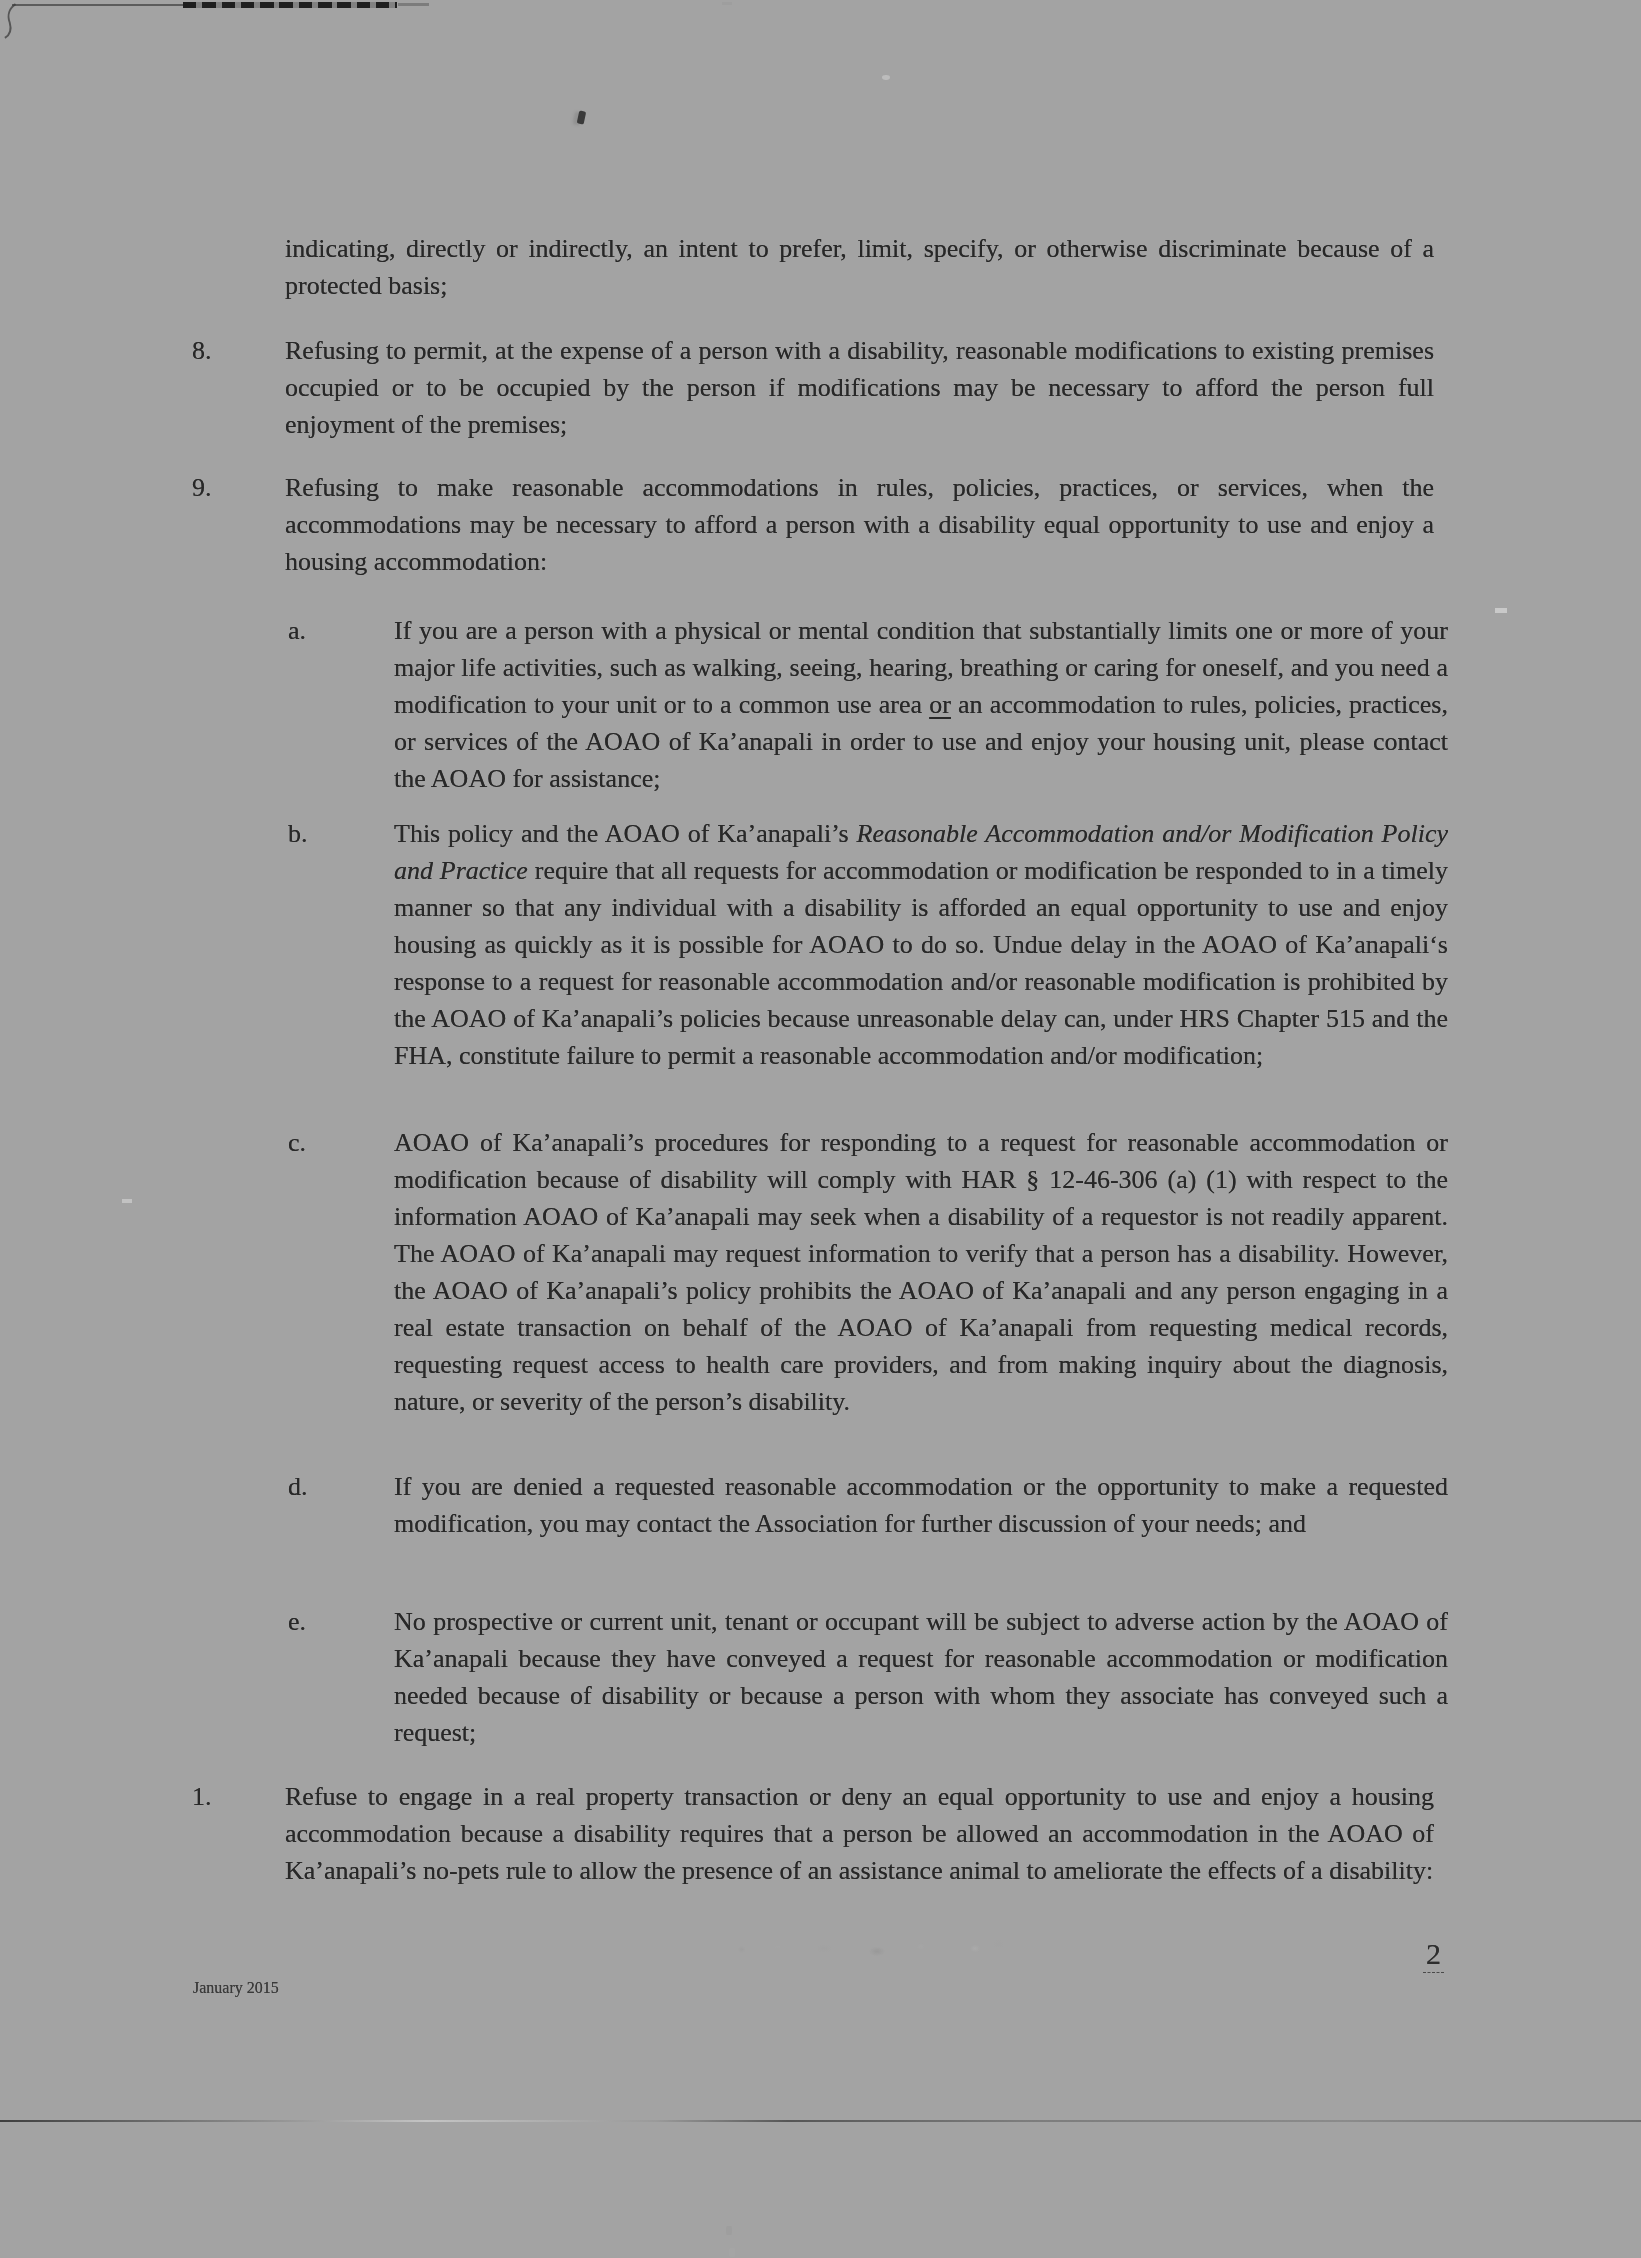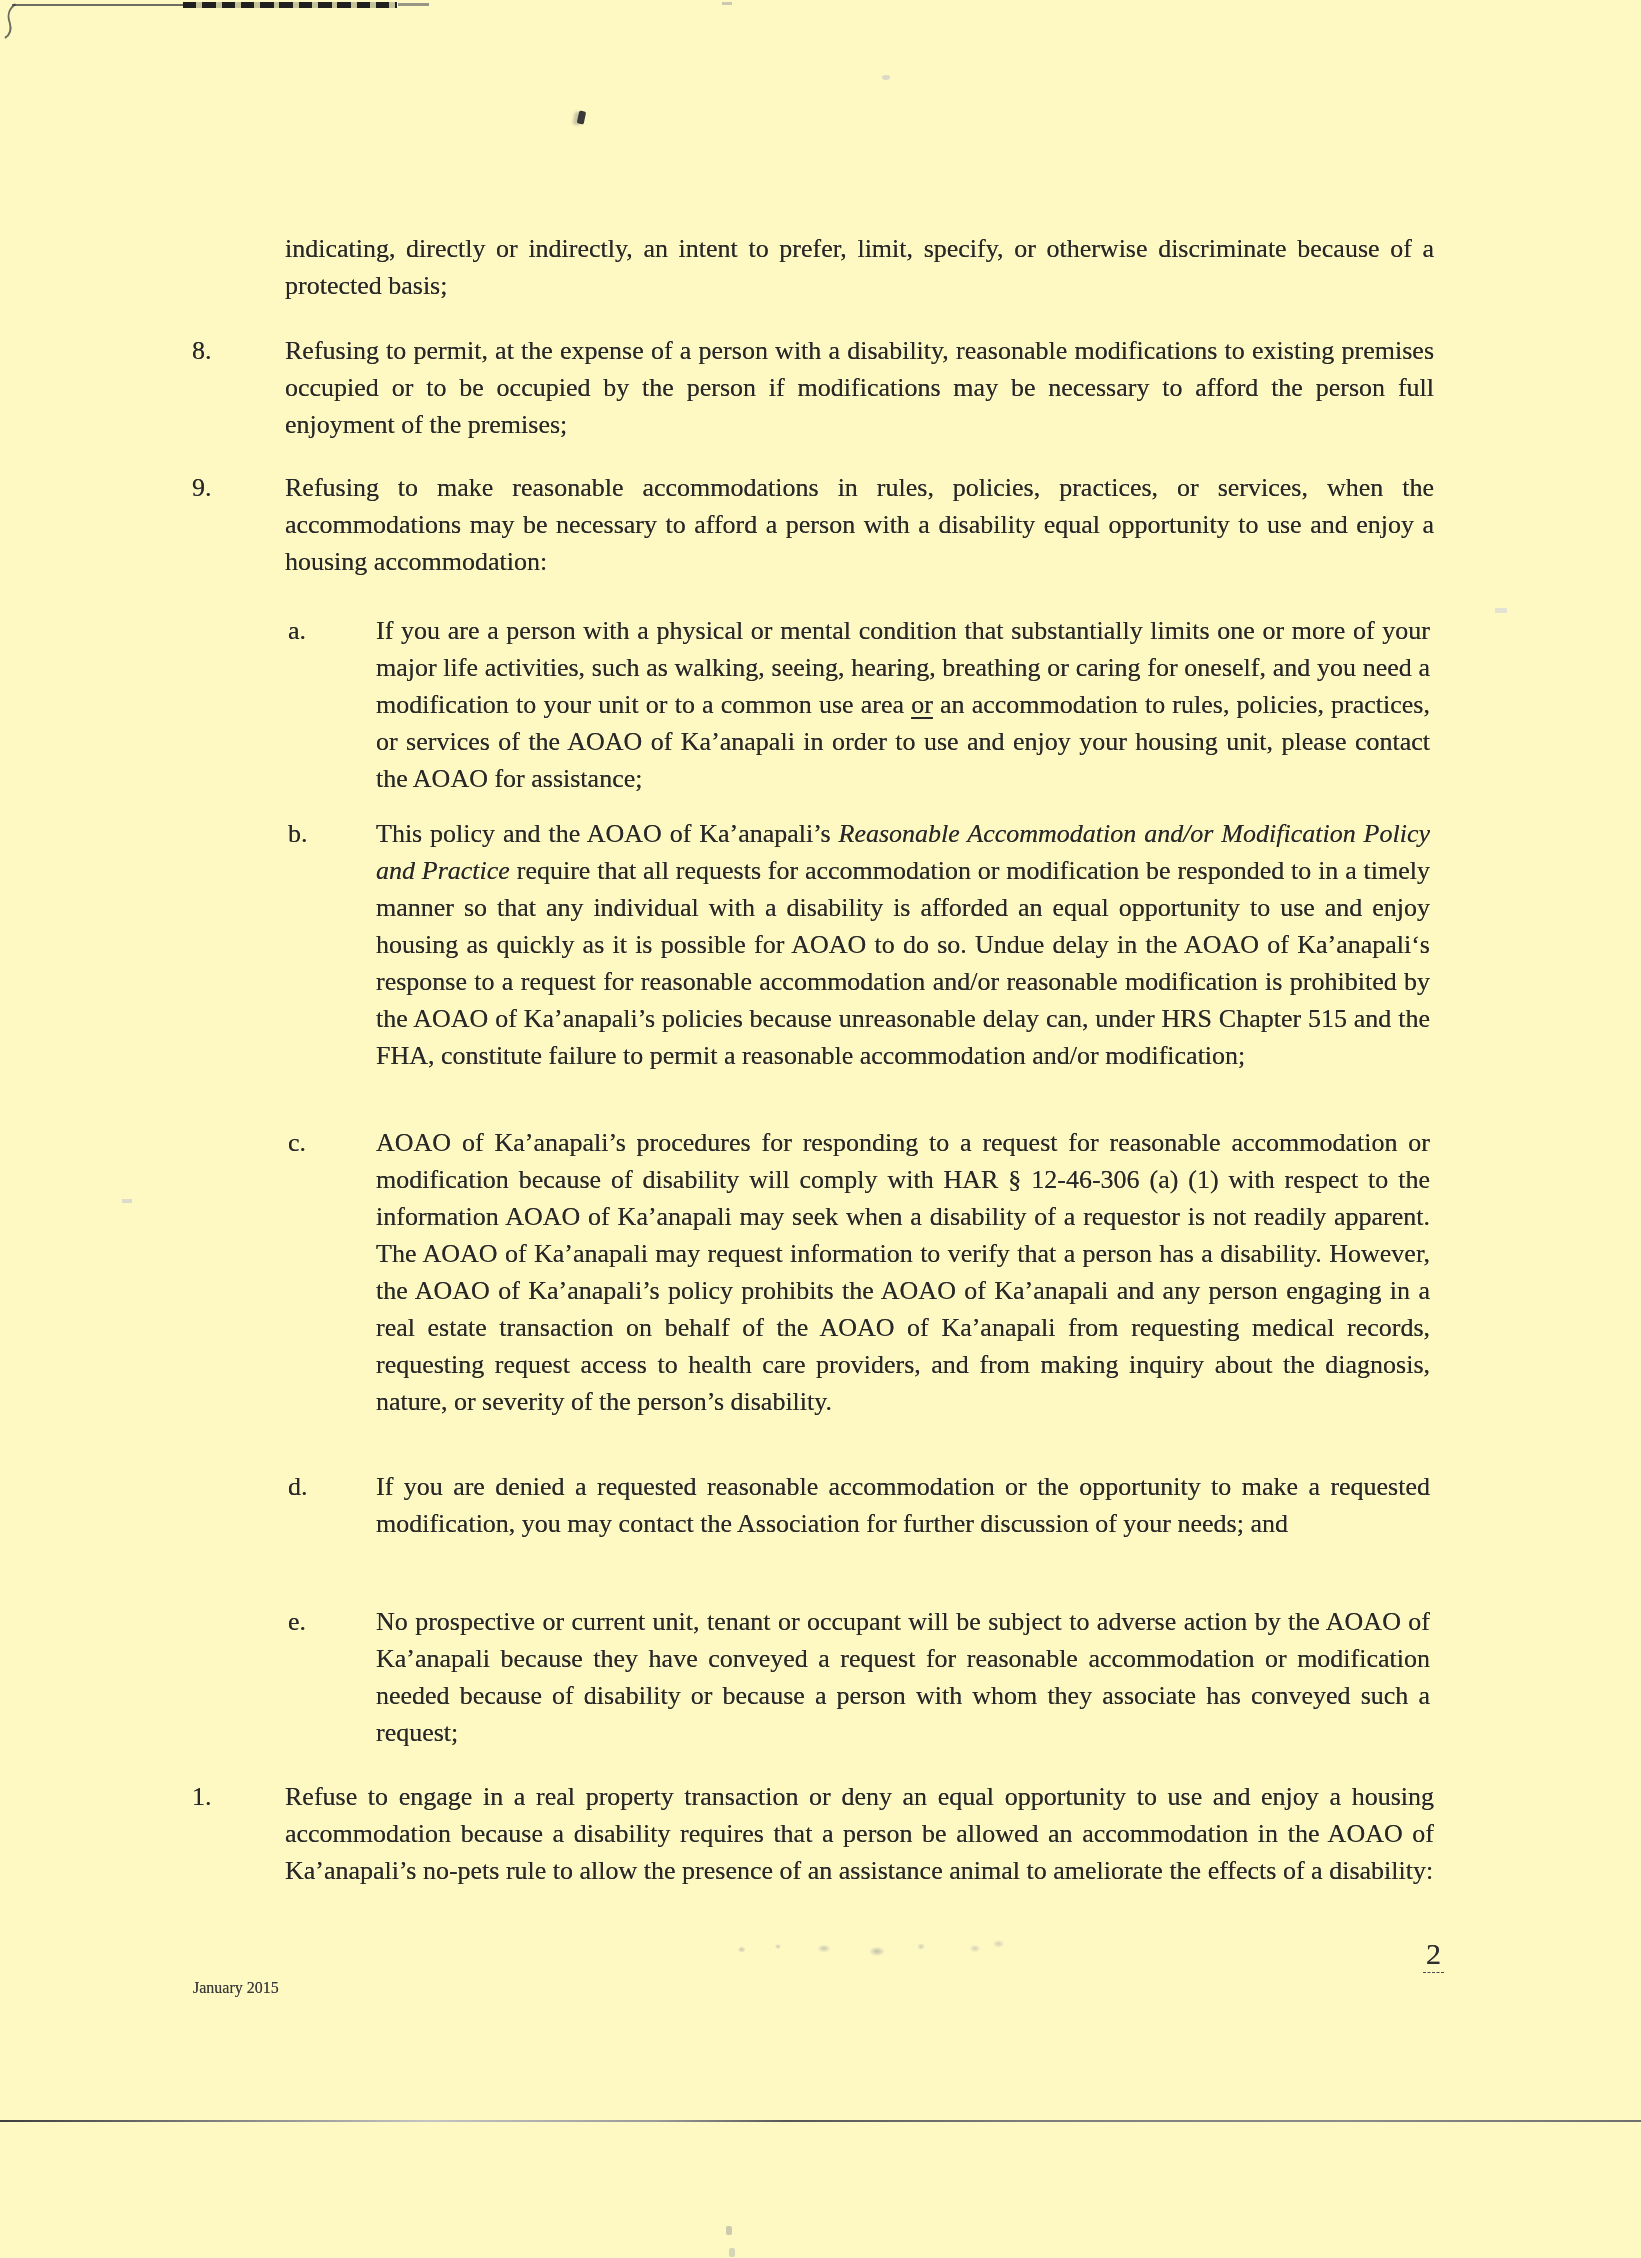--- a/index.html
+++ b/index.html
@@ -12,7 +12,7 @@
   .page{
     position:relative;
     width:1641px;height:2258px;
-    background:#fef9c3;
+    background:#a3a3a3;
   }
   
   .doc{

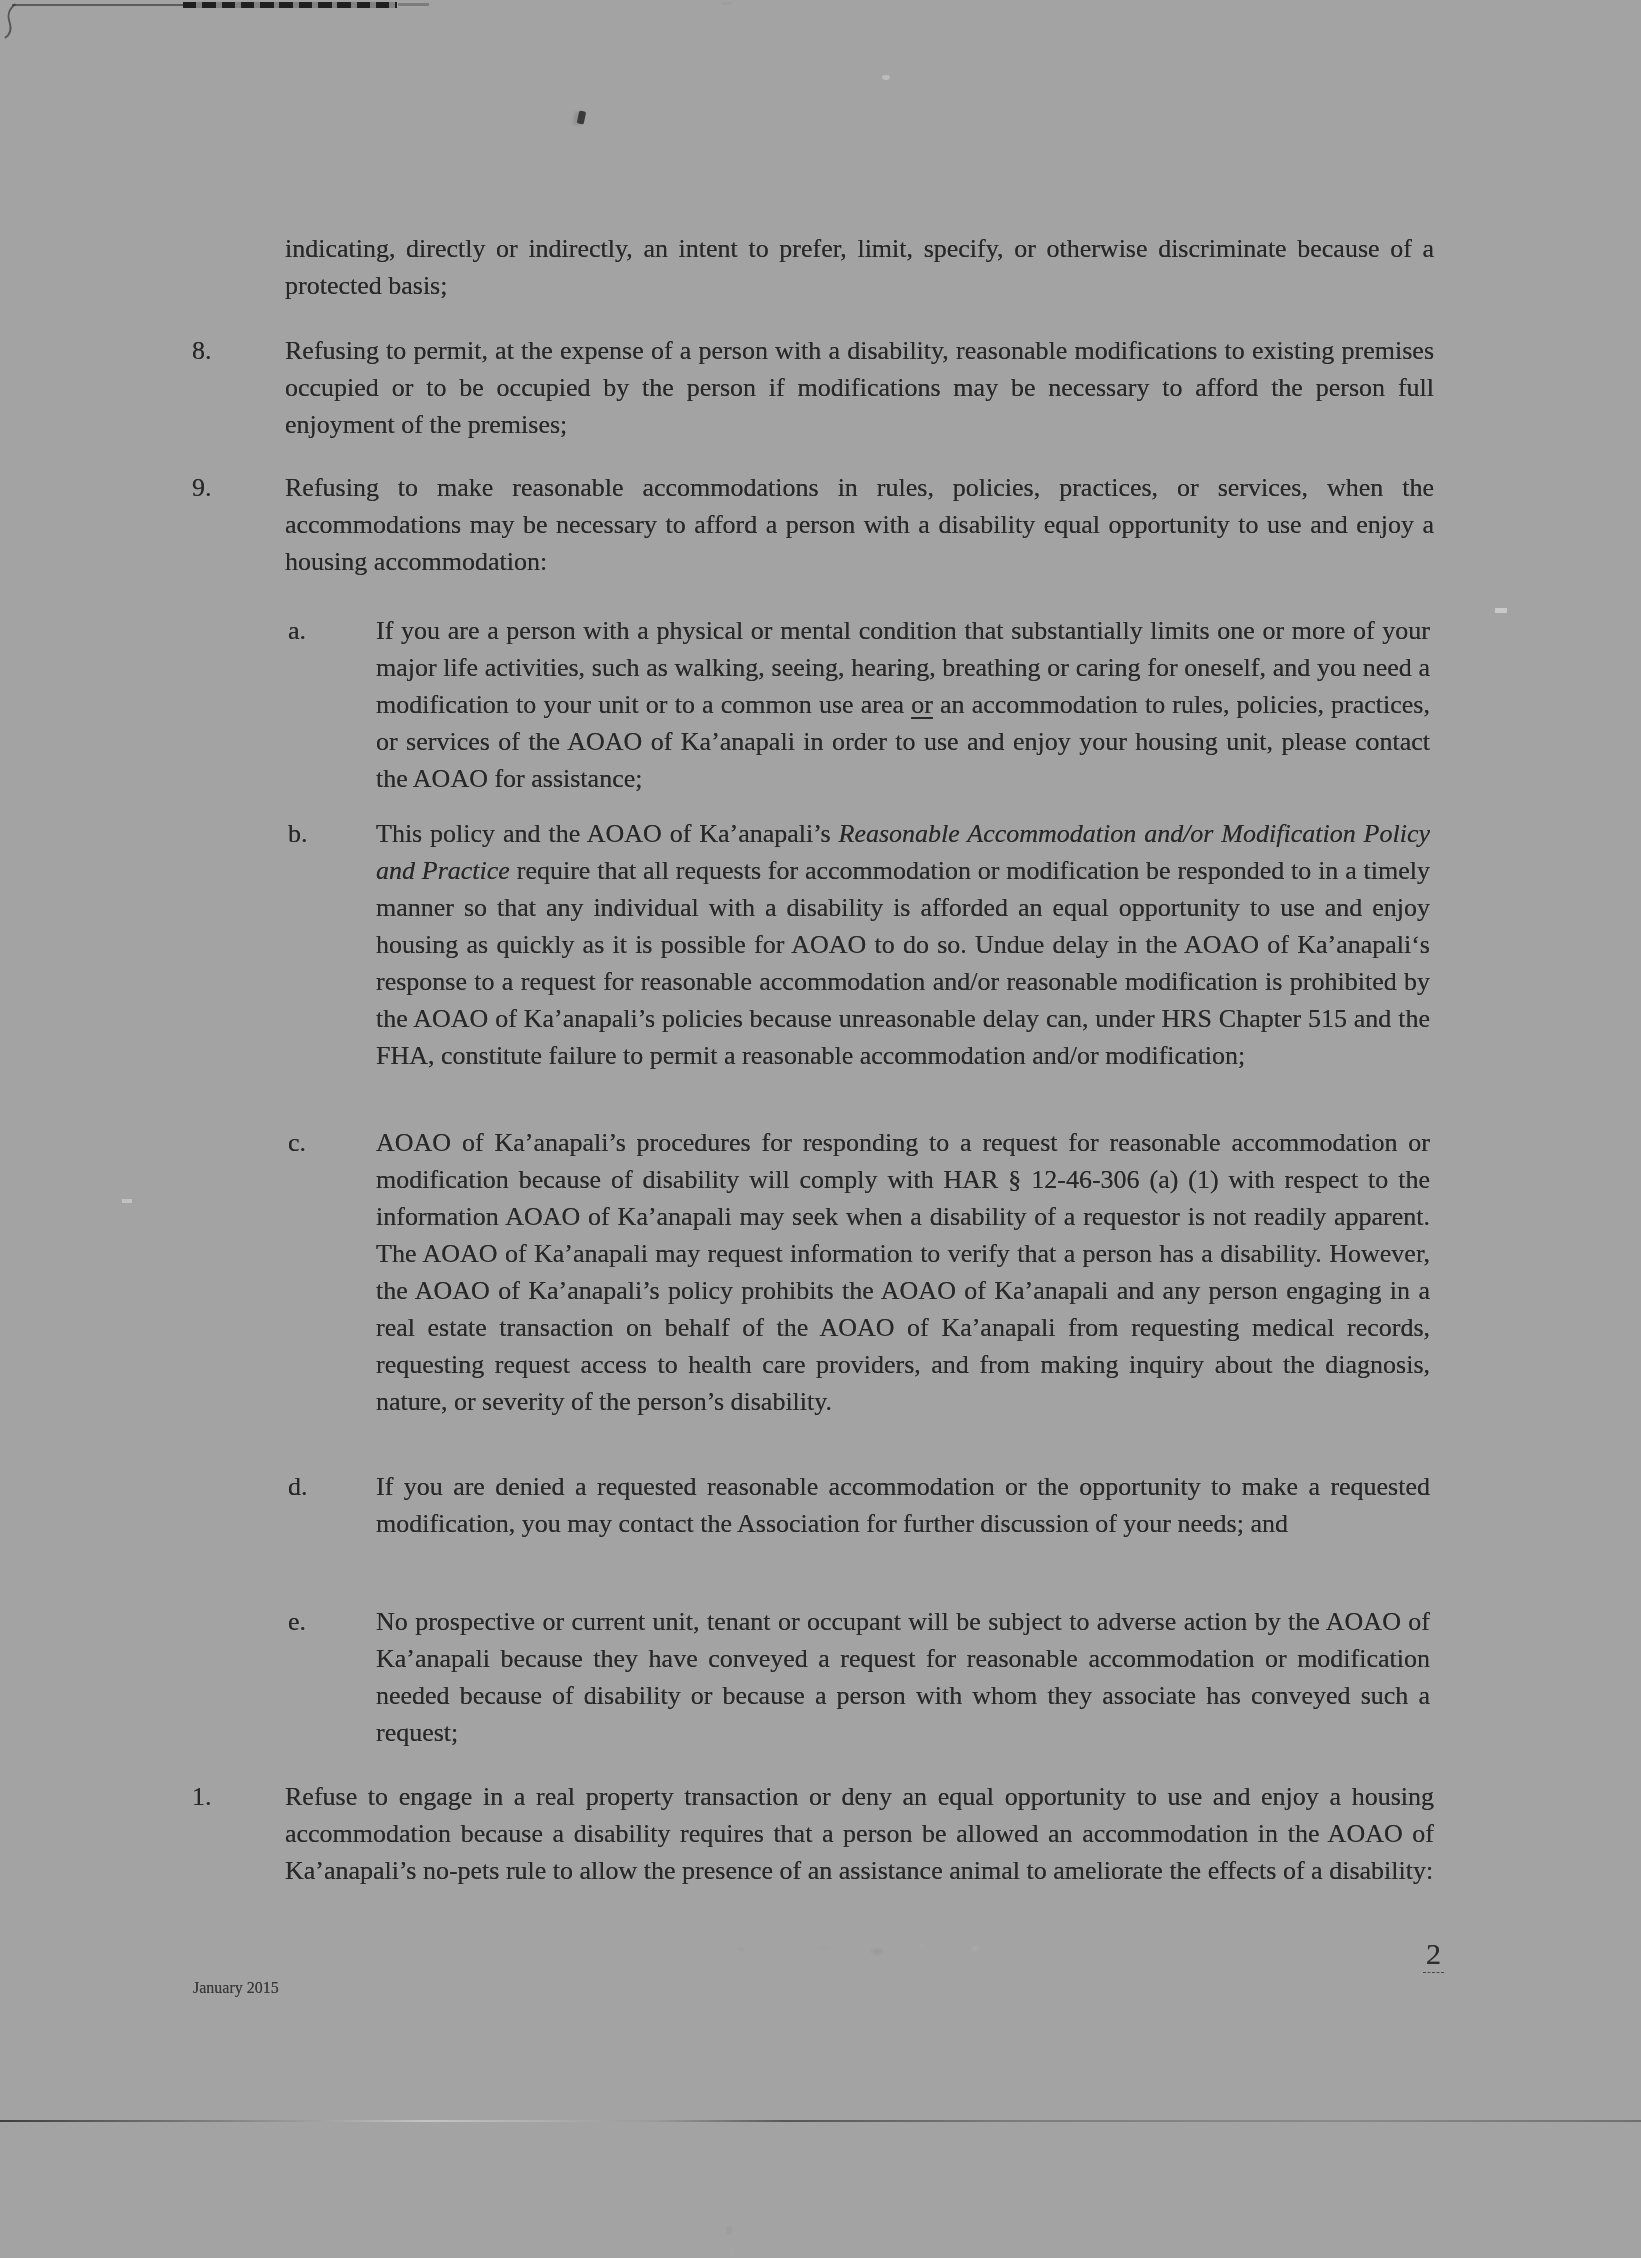--- a/index.html
+++ b/index.html
@@ -26,7 +26,7 @@
   .num{position:absolute;left:192px;width:77px;text-align:left;}
   .txt{position:absolute;left:285px;width:1149px;text-align:justify;}
   .sub .num{left:288px;}
-  .sub .txt{left:376px;width:1054px;}
+  .sub .txt{left:394px;width:1054px;}
   .pos-intro{top:230px;}
   .pos-8{top:332px;}
   .pos-9{top:469px;}

